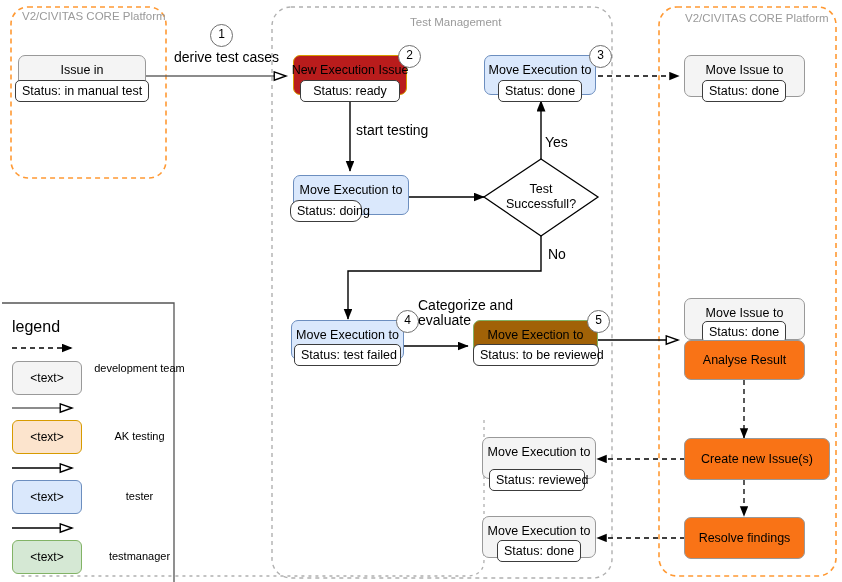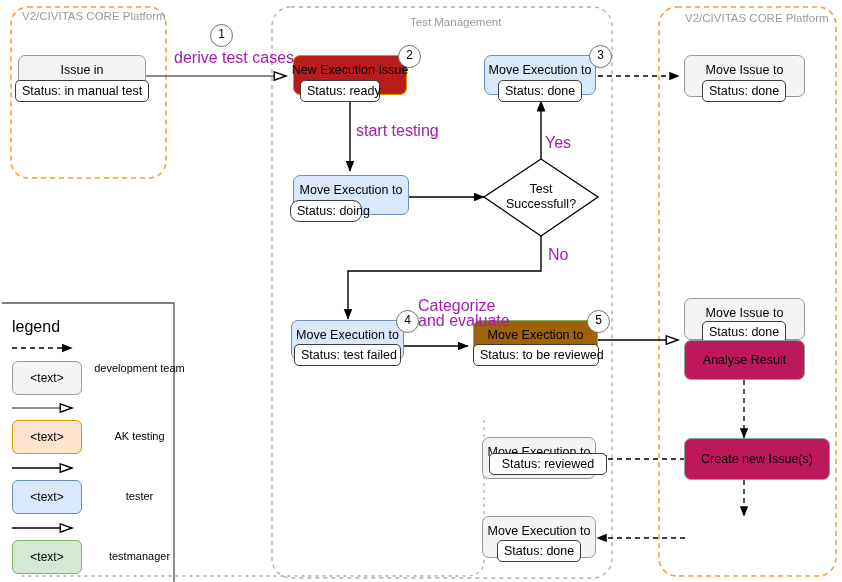--- a/index.html
+++ b/index.html
@@ -33,7 +33,7 @@
          font-size:12px;line-height:19px;text-align:center;}
 
   
-  .elabel{position:absolute;font-size:16px;line-height:15px;color:#a21caf;
+  .elabel{position:absolute;font-size:14px;line-height:15px;color:#000000;
           white-space:nowrap;}
   .elabel.wrap{white-space:normal;}
 

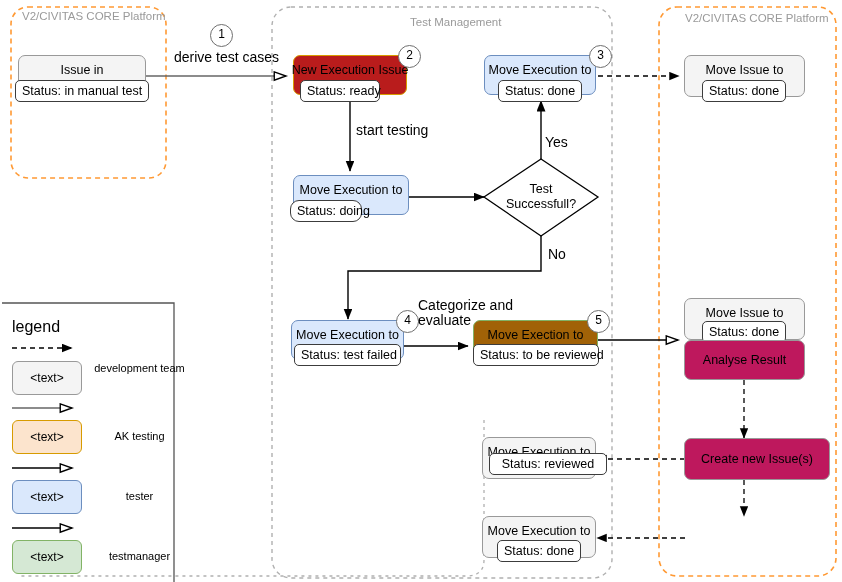--- a/index.html
+++ b/index.html
@@ -164,7 +164,7 @@
   <div class="node n-orange" style="left:293px;top:55px;width:114px;height:40px;">
     <span class="cap">New Execution Issue</span>
   </div>
-  <div class="chip" style="left:300px;top:80px;width:80px;">Status: ready</div>
+  <div class="chip" style="left:300px;top:80px;width:100px;">Status: ready</div>
   <div class="badge" style="left:398px;top:45px;">2</div>
 
   <div class="node n-blue" style="left:484px;top:55px;width:112px;height:40px;">

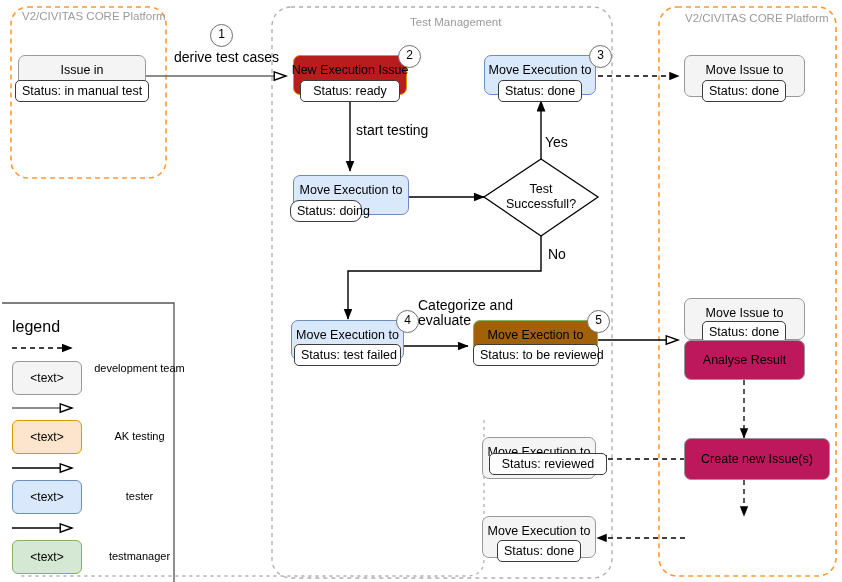--- a/index.html
+++ b/index.html
@@ -197,7 +197,7 @@
   <div class="node n-green" style="left:473px;top:320px;width:125px;height:40px;">
     <span class="cap">Move Exection to</span>
   </div>
-  <div class="chip" style="left:473px;top:344px;width:126px;">Status: to be reviewed</div>
+  <div class="chip" style="left:473px;top:344px;width:126px;border-radius:6px;">Status: to be reviewed</div>
   <div class="badge" style="left:587px;top:310px;">5</div>
 
   <div class="node n-grey" style="left:684px;top:298px;width:121px;height:42px;">

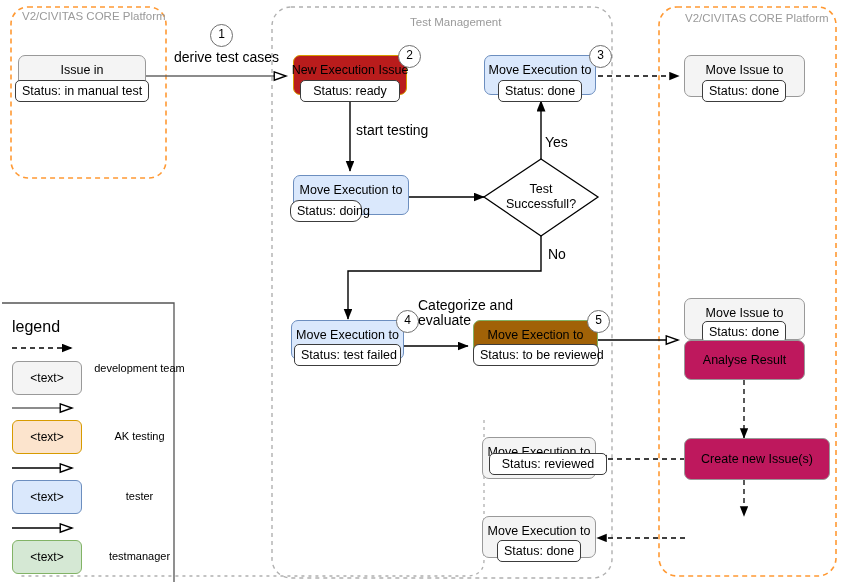--- a/index.html
+++ b/index.html
@@ -18,7 +18,7 @@
   .n-orange{background:#b91c1c;border:1.5px solid #d79b00;}
   .n-blue{background:#dae8fc;border:1.2px solid #6c8ebf;}
   .n-green{background:#a16207;border:1.2px solid #82b366;}
-  .n-plain{background:#be185d;border:1.2px solid #999999;
+  .n-plain{background:#f97316;border:1.2px solid #999999;
            align-items:center;padding-top:0;}
 
   

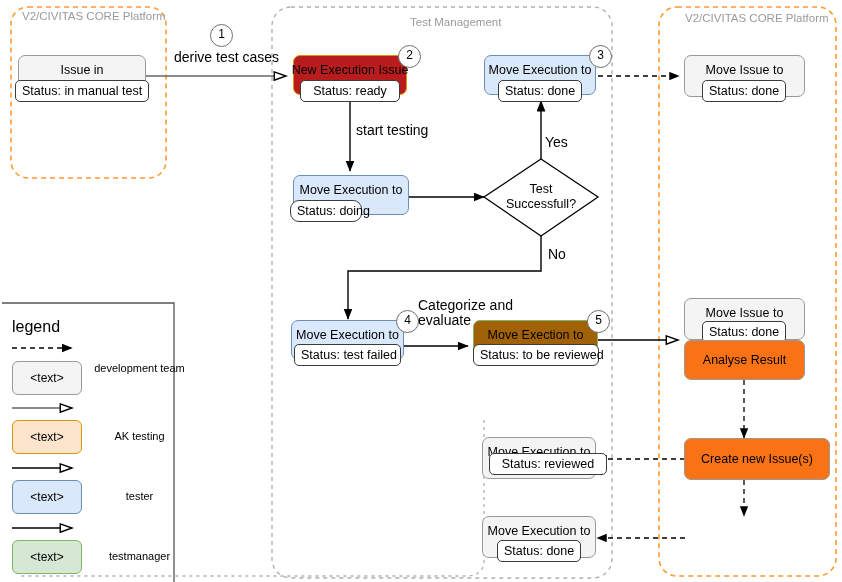--- a/index.html
+++ b/index.html
@@ -212,7 +212,7 @@
   <div class="node n-grey" style="left:482px;top:437px;width:114px;height:42px;">
     <span class="cap">Move Execution to</span>
   </div>
-  <div class="chip" style="left:489px;top:453px;width:118px;">Status: reviewed</div>
+  <div class="chip" style="left:489px;top:469px;width:96px;text-align:right;">Status: reviewed</div>
 
   <div class="node n-plain" style="left:684px;top:438px;width:146px;height:42px;">
     <span class="cap">Create new Issue(s)</span>

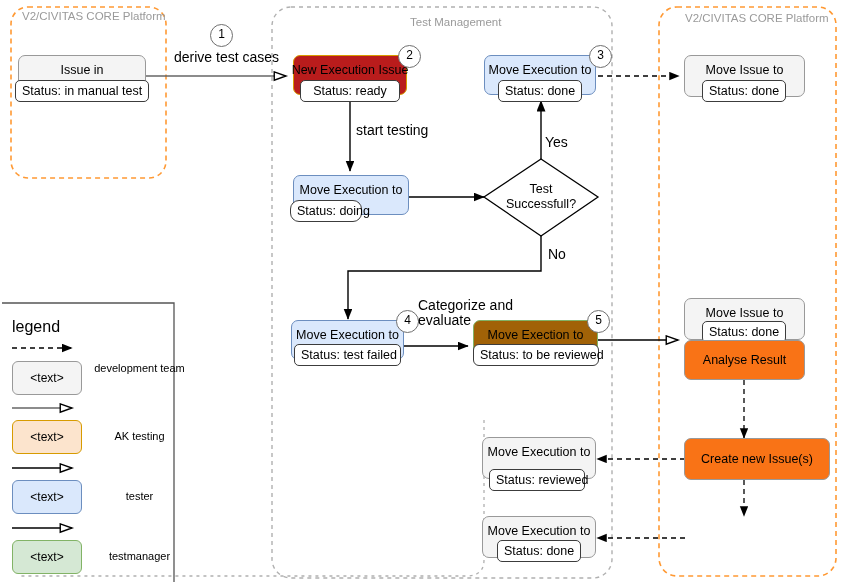--- a/index.html
+++ b/index.html
@@ -223,6 +223,9 @@
   </div>
   <div class="chip" style="left:497px;top:540px;width:84px;">Status: done</div>
 
+  <div class="node n-plain" style="left:684px;top:517px;width:121px;height:42px;">
+    <span class="cap">Resolve findings</span>
+  </div>
 
   <div class="elabel" style="left:174px;top:50px;">derive test cases</div>
   <div class="badge" style="left:210px;top:24px;">1</div>

